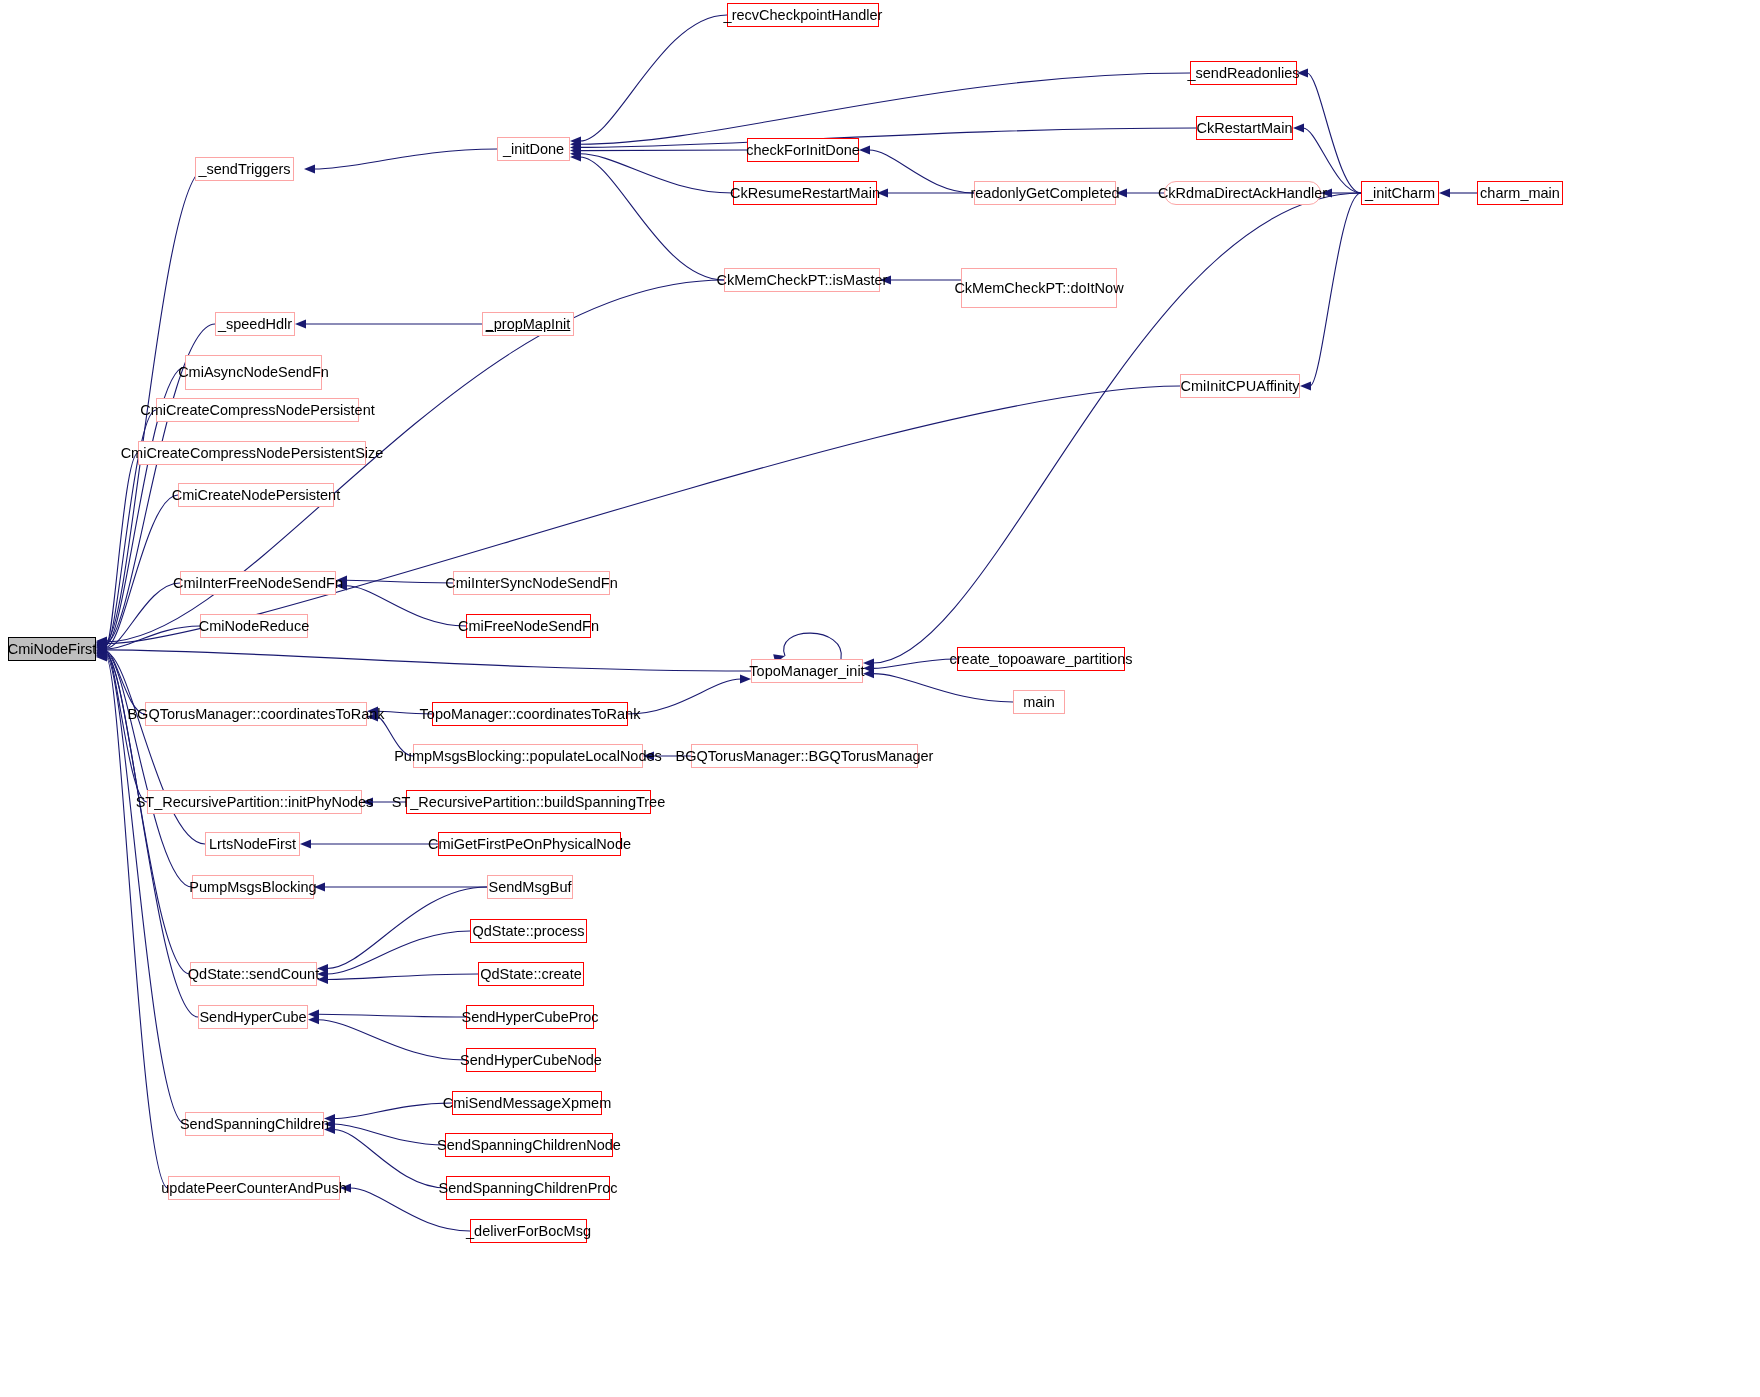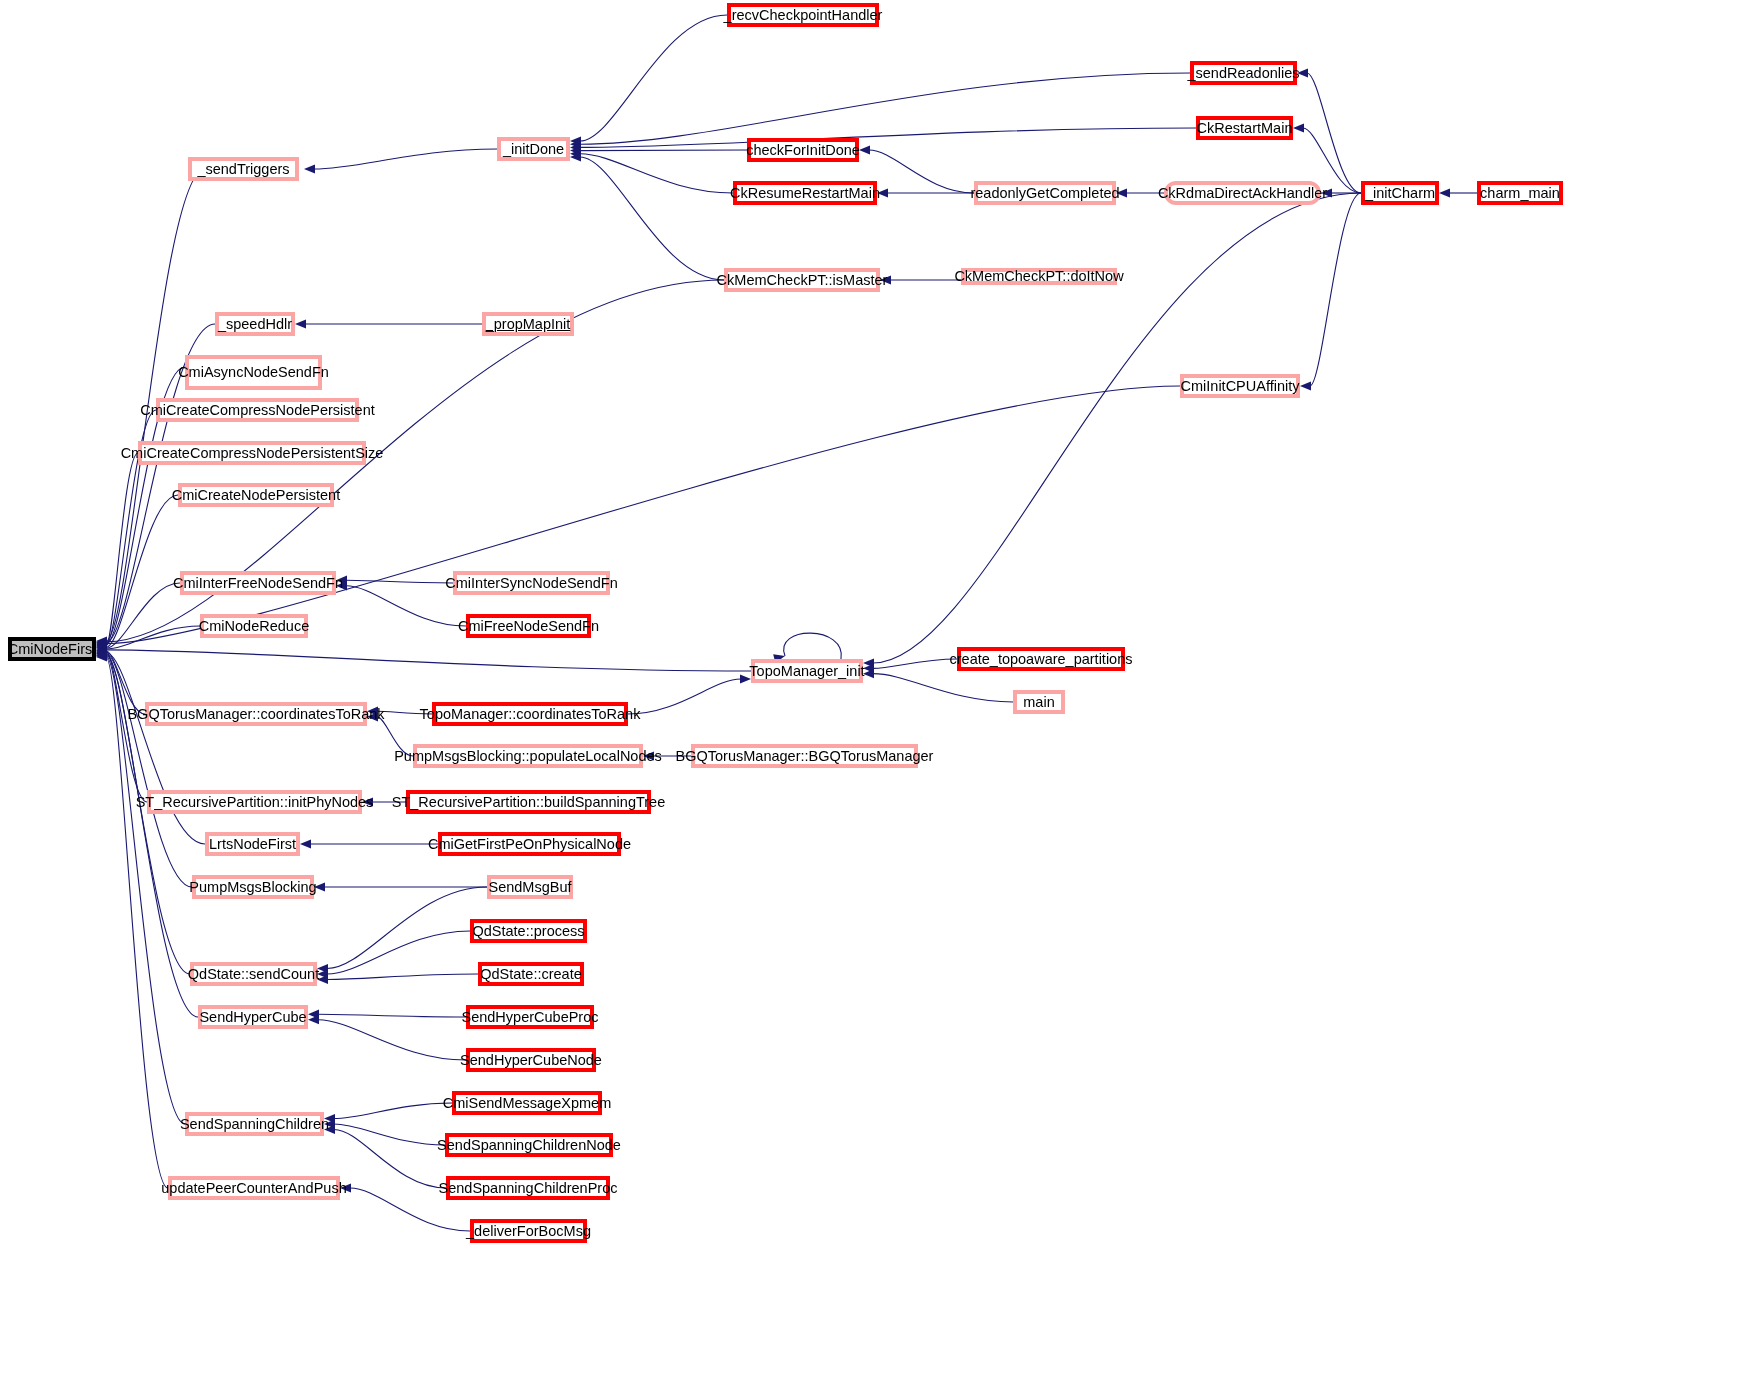--- a/index.html
+++ b/index.html
@@ -16,7 +16,7 @@
     box-sizing:border-box;
     display:flex;align-items:center;justify-content:center;
     background:#ffffff;
-    border:4px solid #fca5a5;
+    border:1px solid #fca5a5;
     color:#000000;
     font-size:14.5px;
     line-height:1;

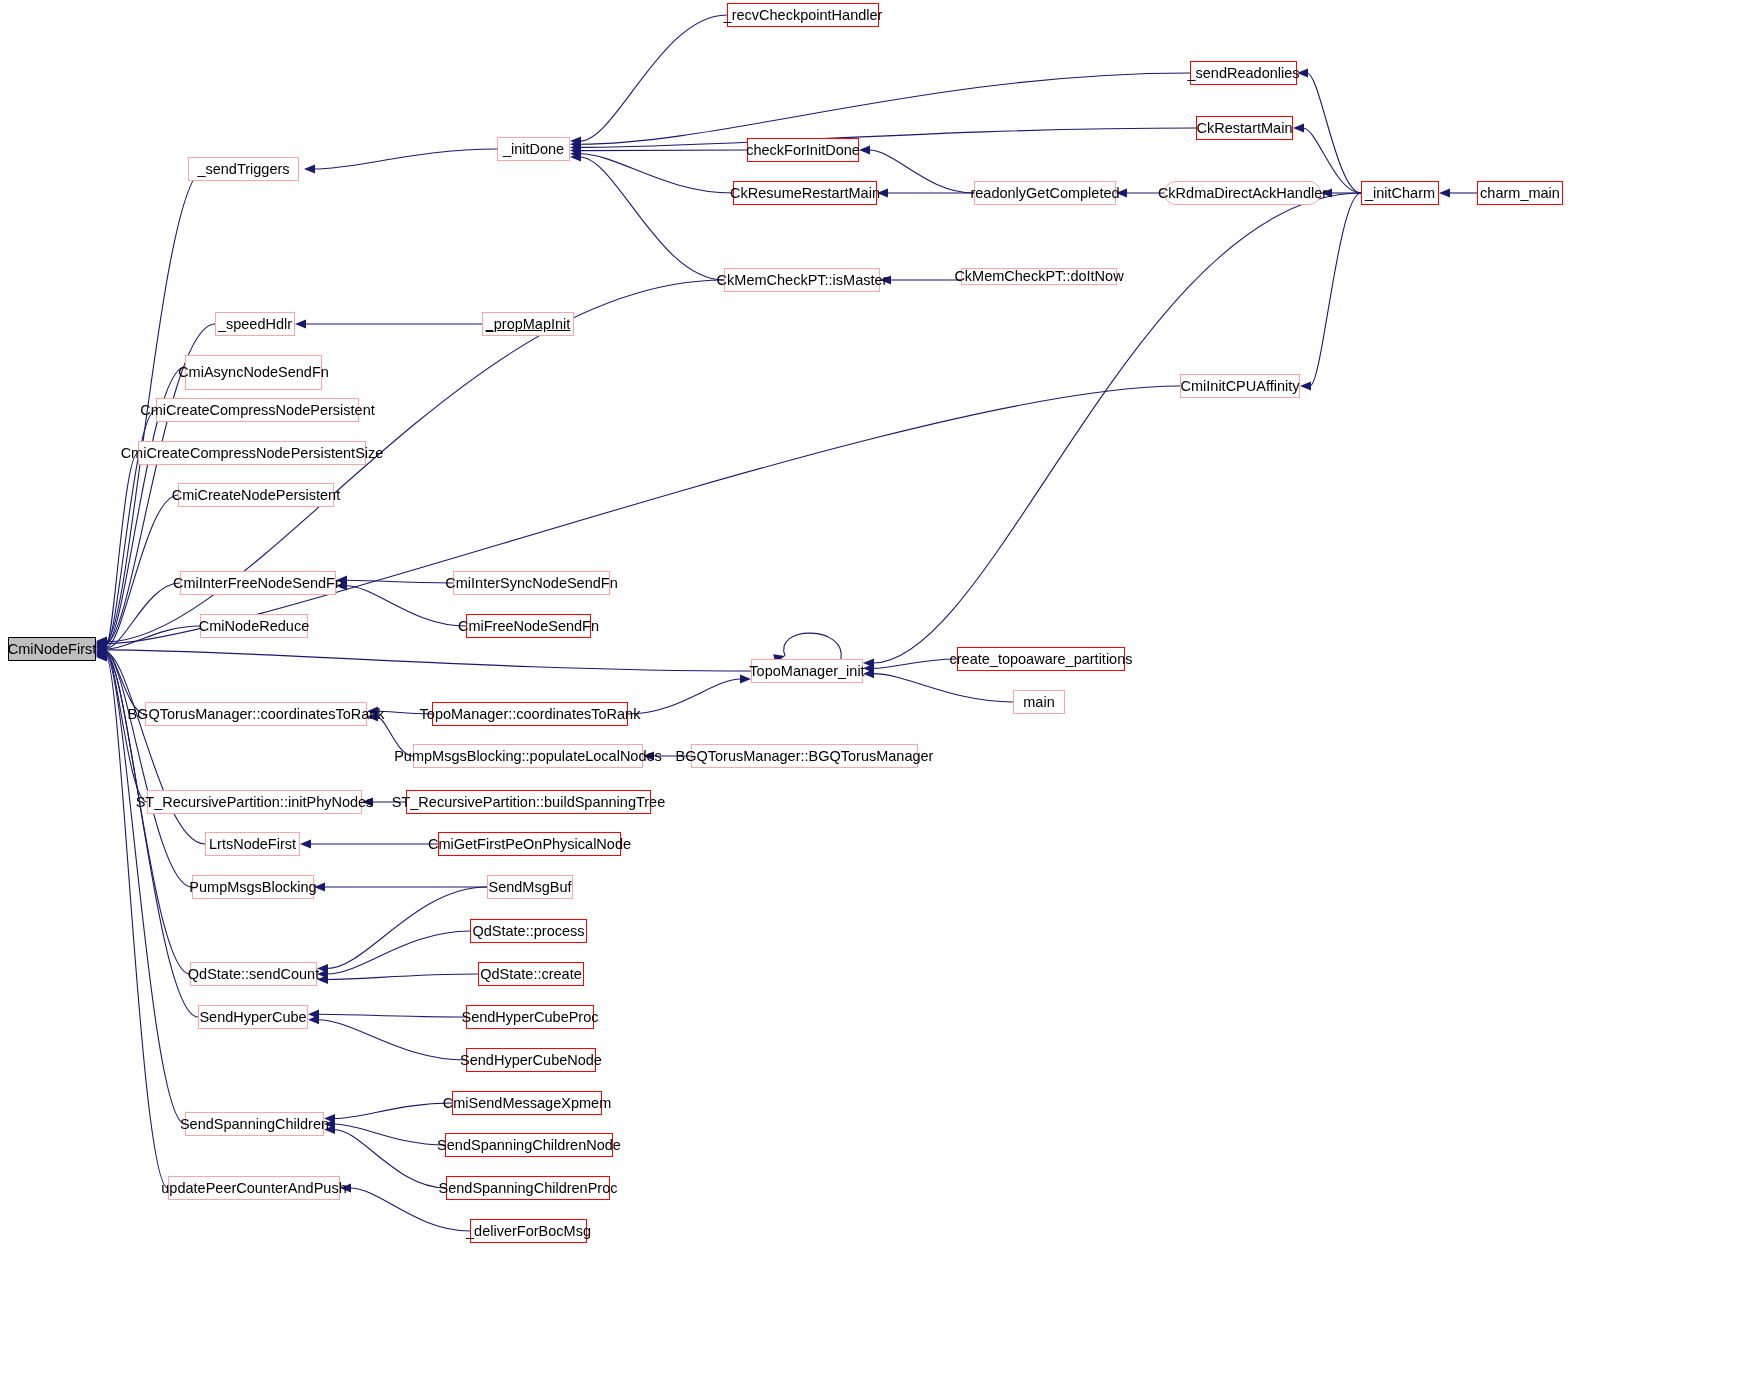--- a/index.html
+++ b/index.html
@@ -153,7 +153,7 @@
 <div class="node root" style="left: 8px; top: 637px; width: 88px; height: 24px;">
       <span>CmiNodeFirst</span>
     </div>
-    <div class="node" style="left: 188px; top: 157px; width: 111px; height: 24px;">
+    <div class="node" style="left: 195px; top: 157px; width: 99px; height: 24px;">
       <span>_sendTriggers</span>
     </div>
     <div class="node" style="left: 497px; top: 137px; width: 73px; height: 24px;">

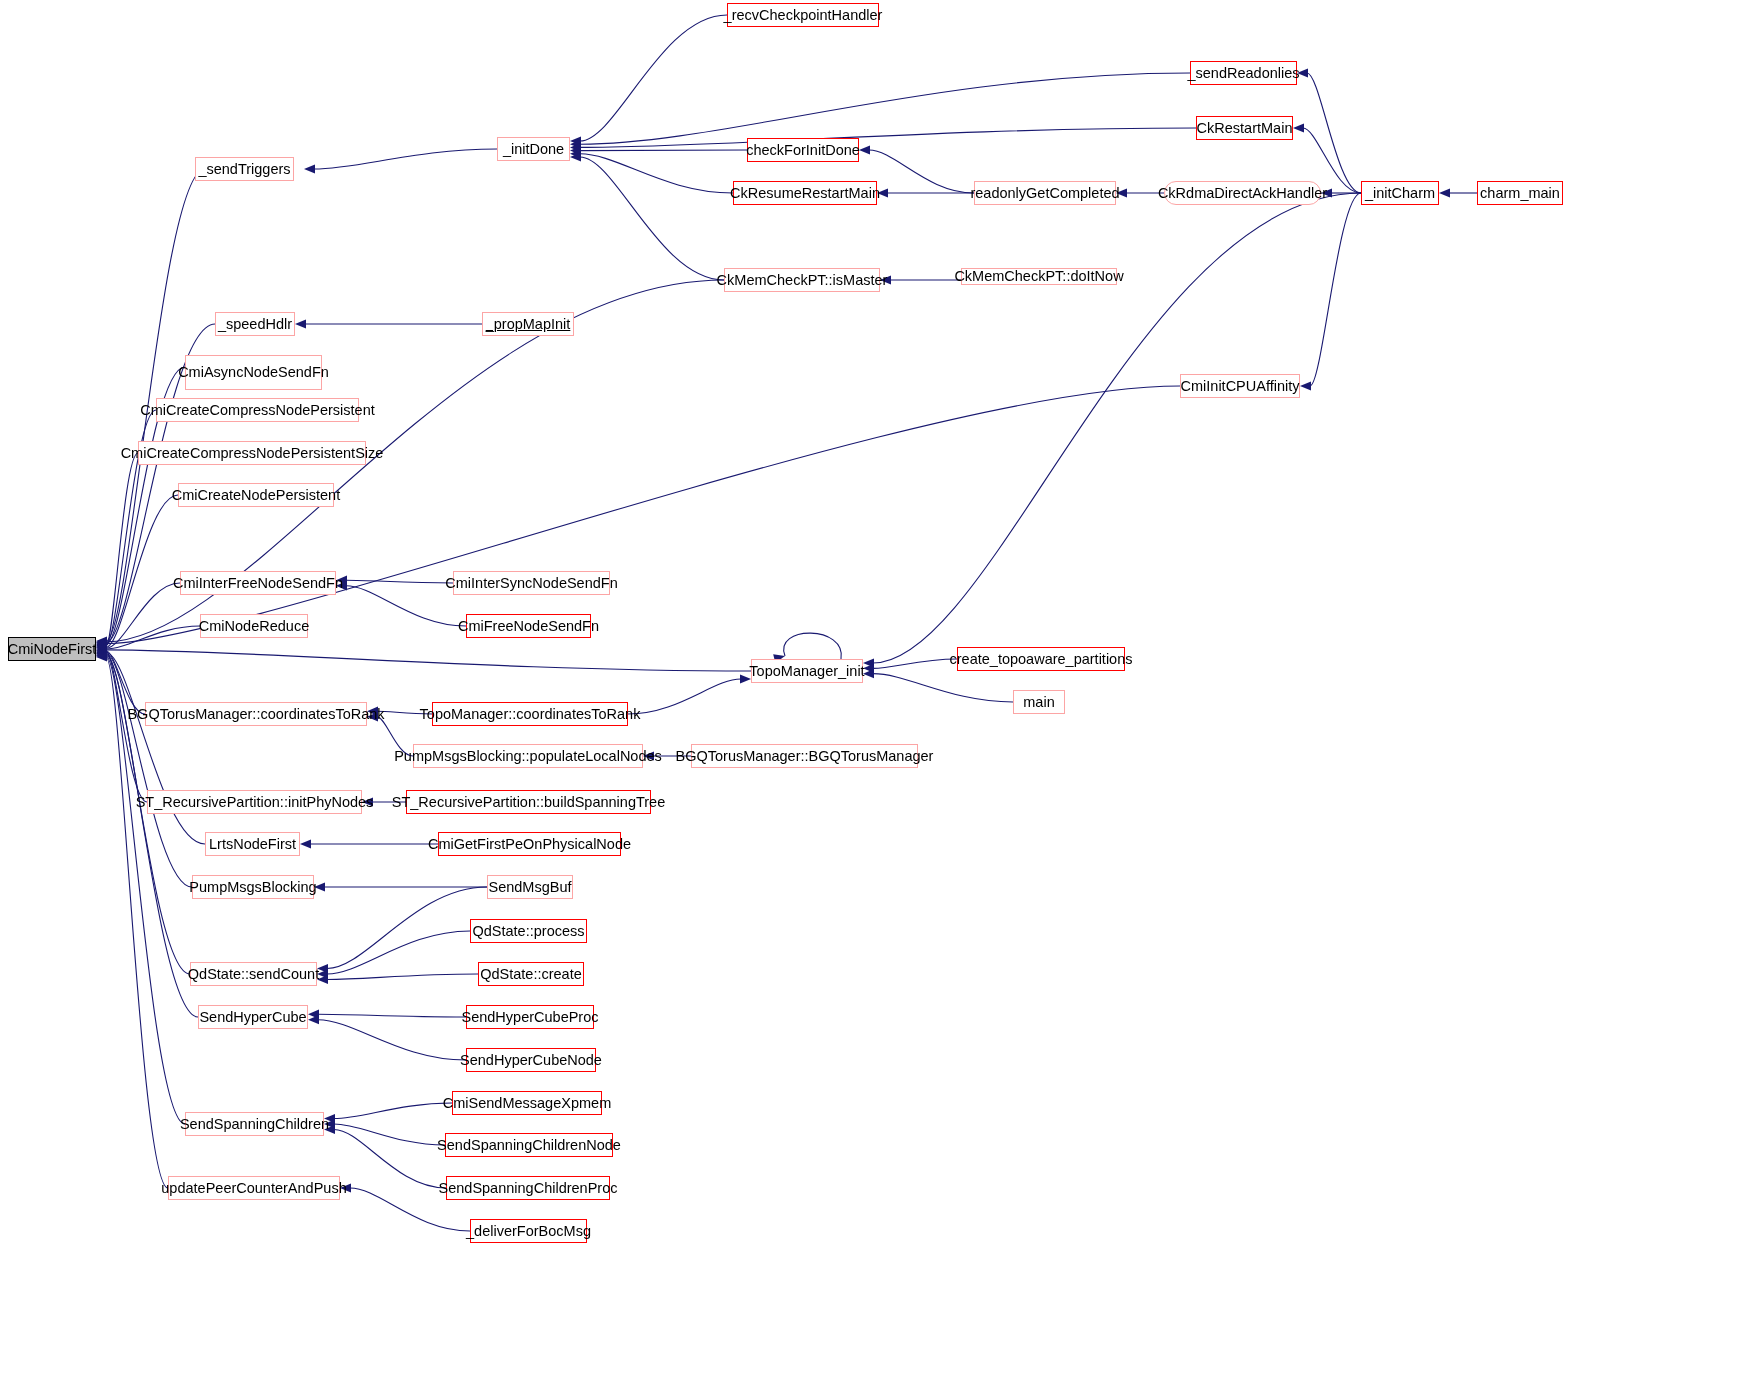--- a/index.html
+++ b/index.html
@@ -189,7 +189,7 @@
     <div class="node" style="left: 724px; top: 268px; width: 156px; height: 24px;">
       <span>CkMemCheckPT::isMaster</span>
     </div>
-    <div class="node" style="left: 961px; top: 268px; width: 156px; height: 17px;">
+    <div class="node" style="left: 961px; top: 268px; width: 156px; height: 40px;">
       <span>CkMemCheckPT::doItNow</span>
     </div>
     <div class="node" style="left: 215px; top: 312px; width: 80px; height: 24px;">

